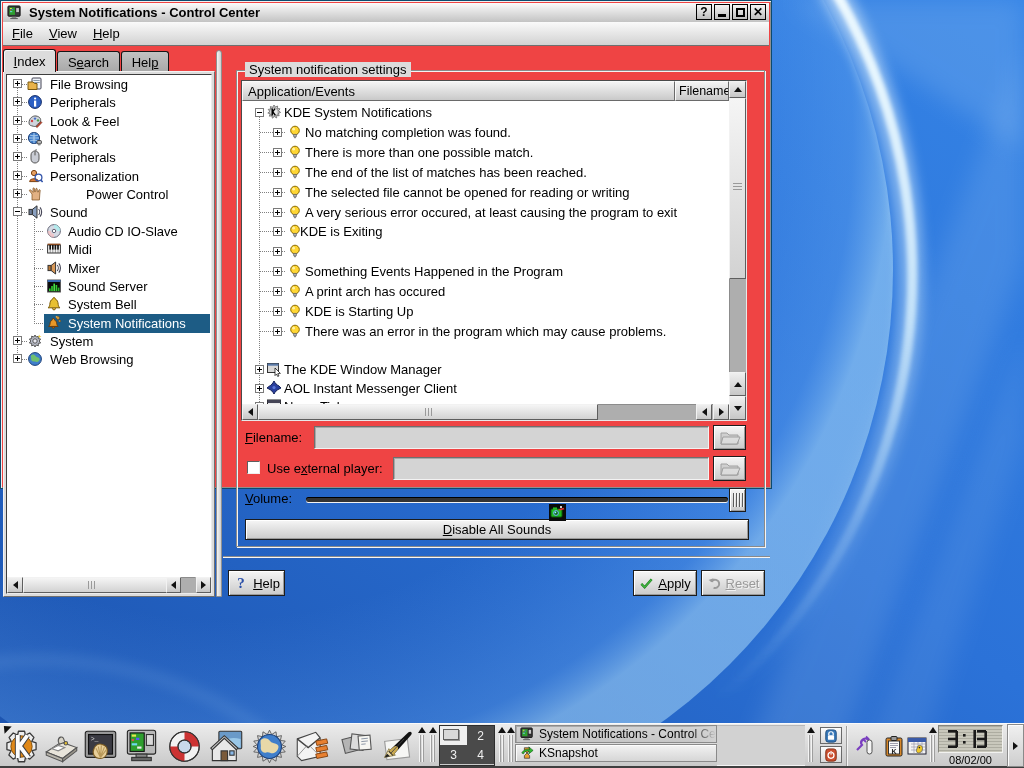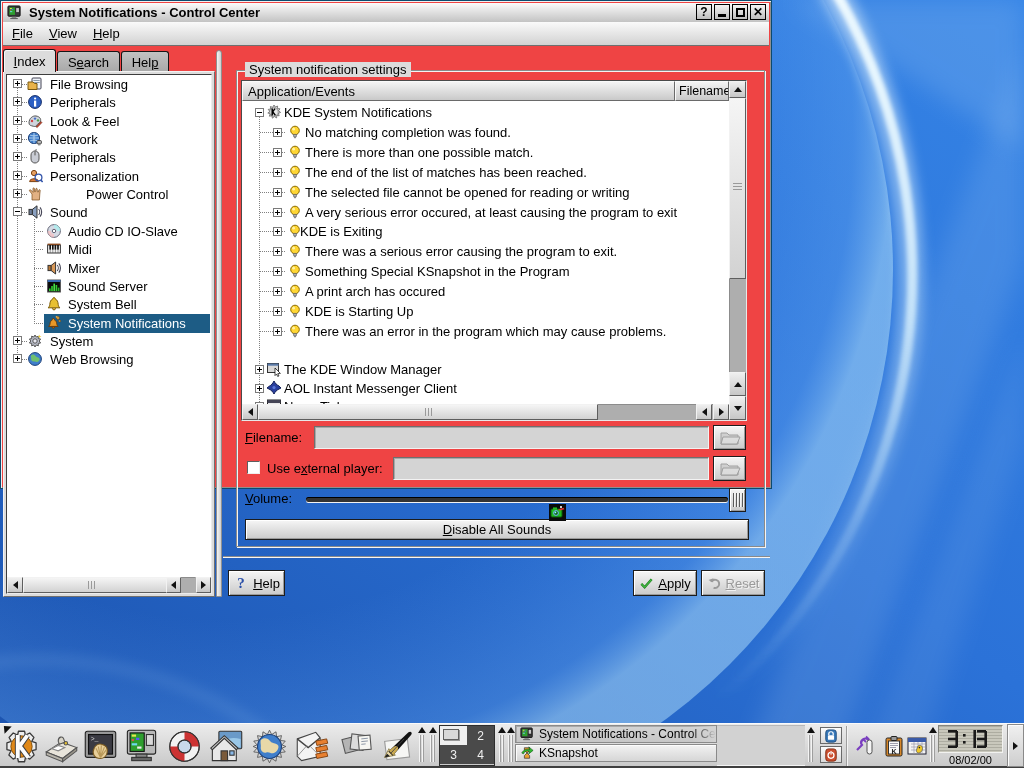--- a/index.html
+++ b/index.html
@@ -570,7 +570,6 @@
                 <rect x="7" y="13" width="2" height="1.2" fill="#888"></rect>
               </svg>
             </span>
-            <span class="lbl" style="left:63px;top:2px;">There was a serious error causing the program to exit.</span>
           </div>
           <div class="lrow" style="top:161.20000000000002px;height:20px;">
             <span class="hdots" style="left:18px;top:9px;width:13px;"></span>

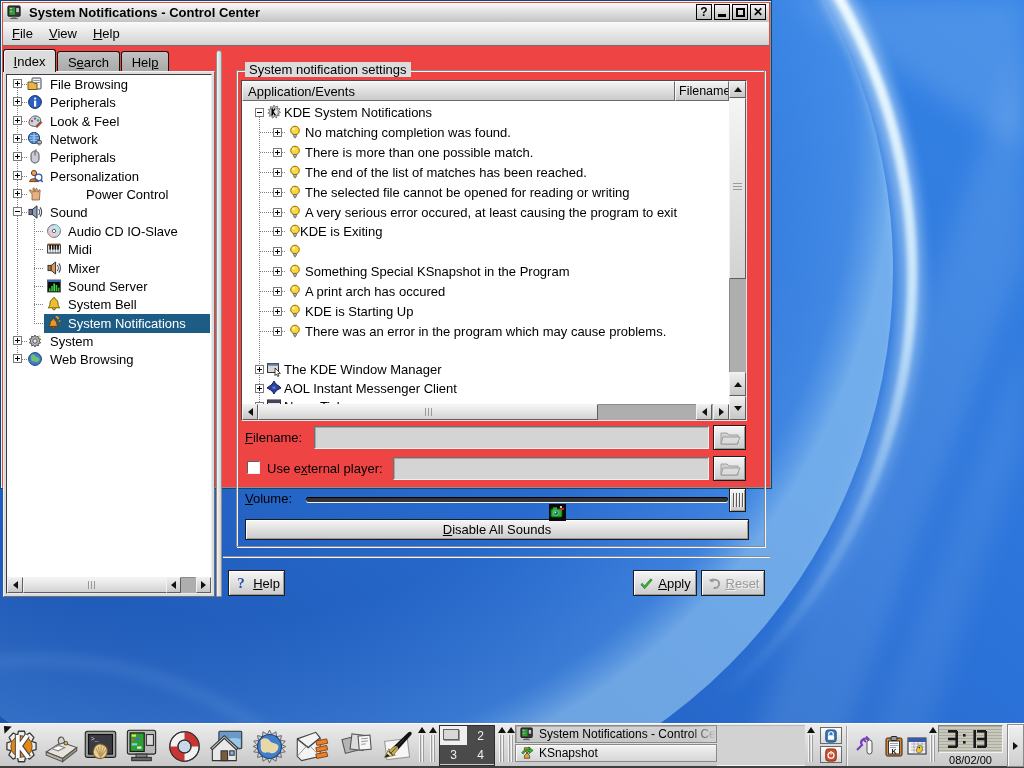--- a/index.html
+++ b/index.html
@@ -583,7 +583,7 @@
                 <rect x="7" y="13" width="2" height="1.2" fill="#888"></rect>
               </svg>
             </span>
-            <span class="lbl" style="left:63px;top:2px;">Something Special KSnapshot in the Program</span>
+            <span class="lbl" style="left:63px;top:2px;">Something Events Happened in the Program</span>
           </div>
           <div class="lrow" style="top:181.10000000000002px;height:20px;">
             <span class="hdots" style="left:18px;top:9px;width:13px;"></span>

